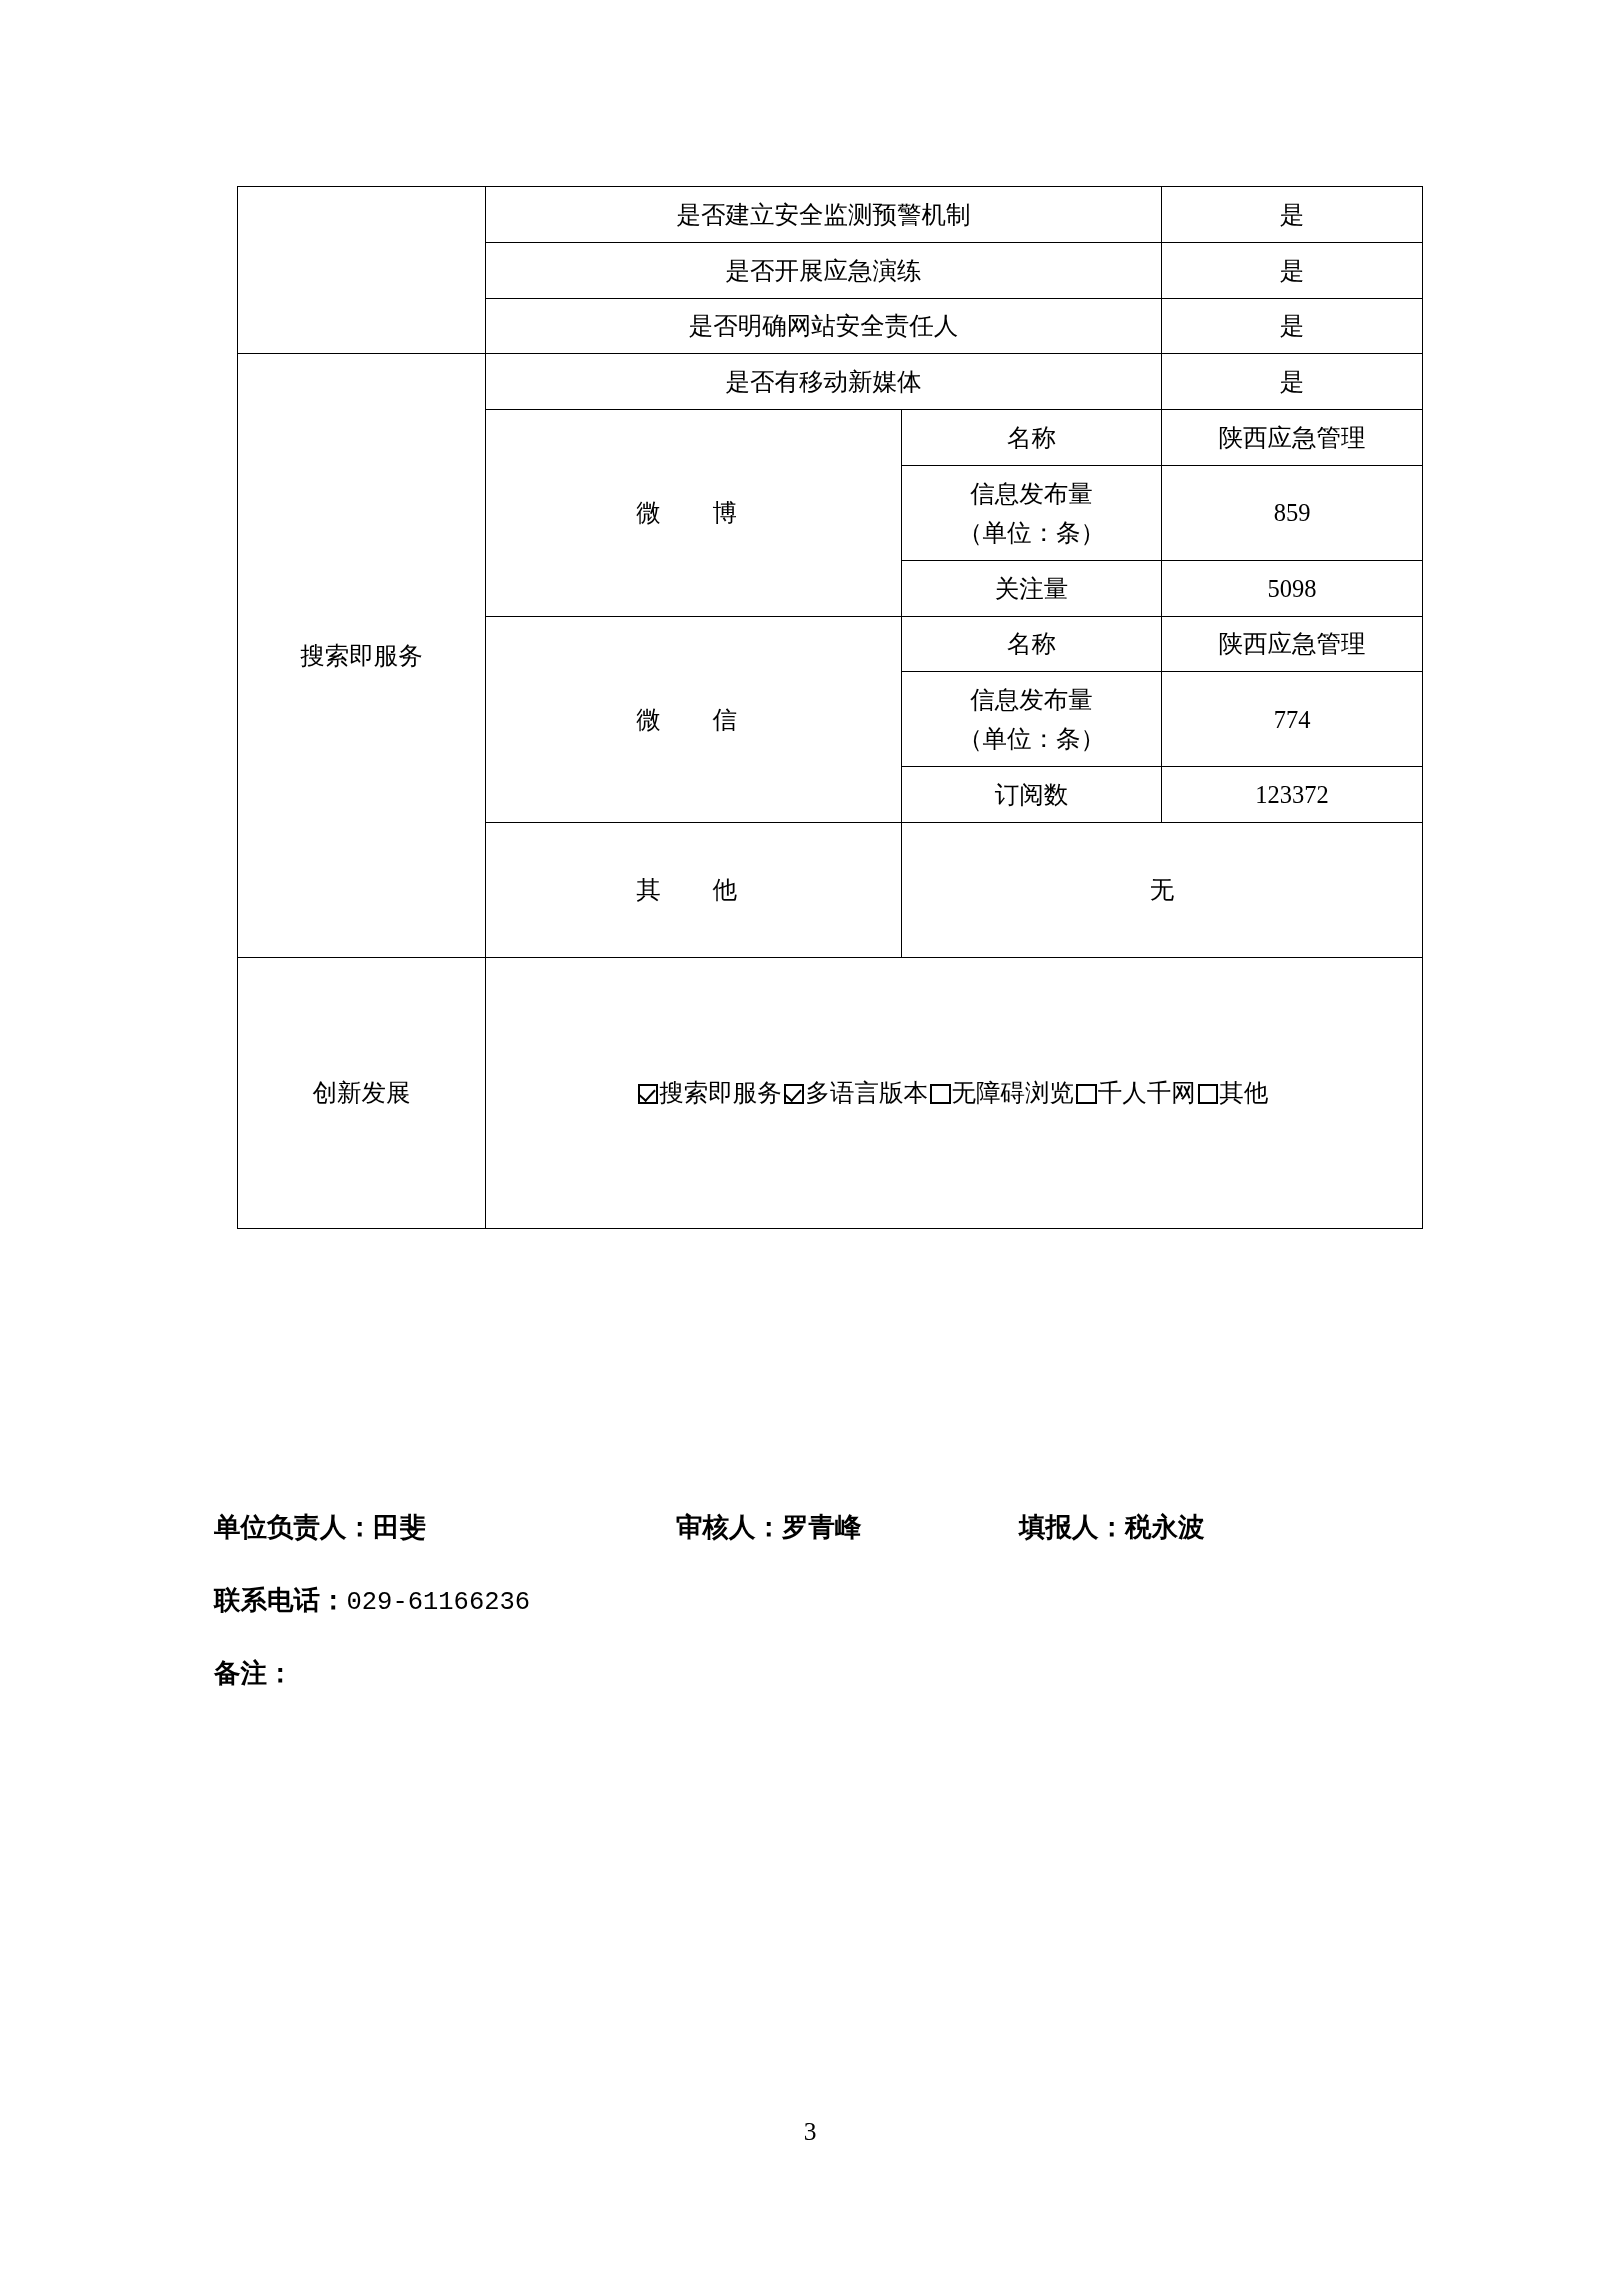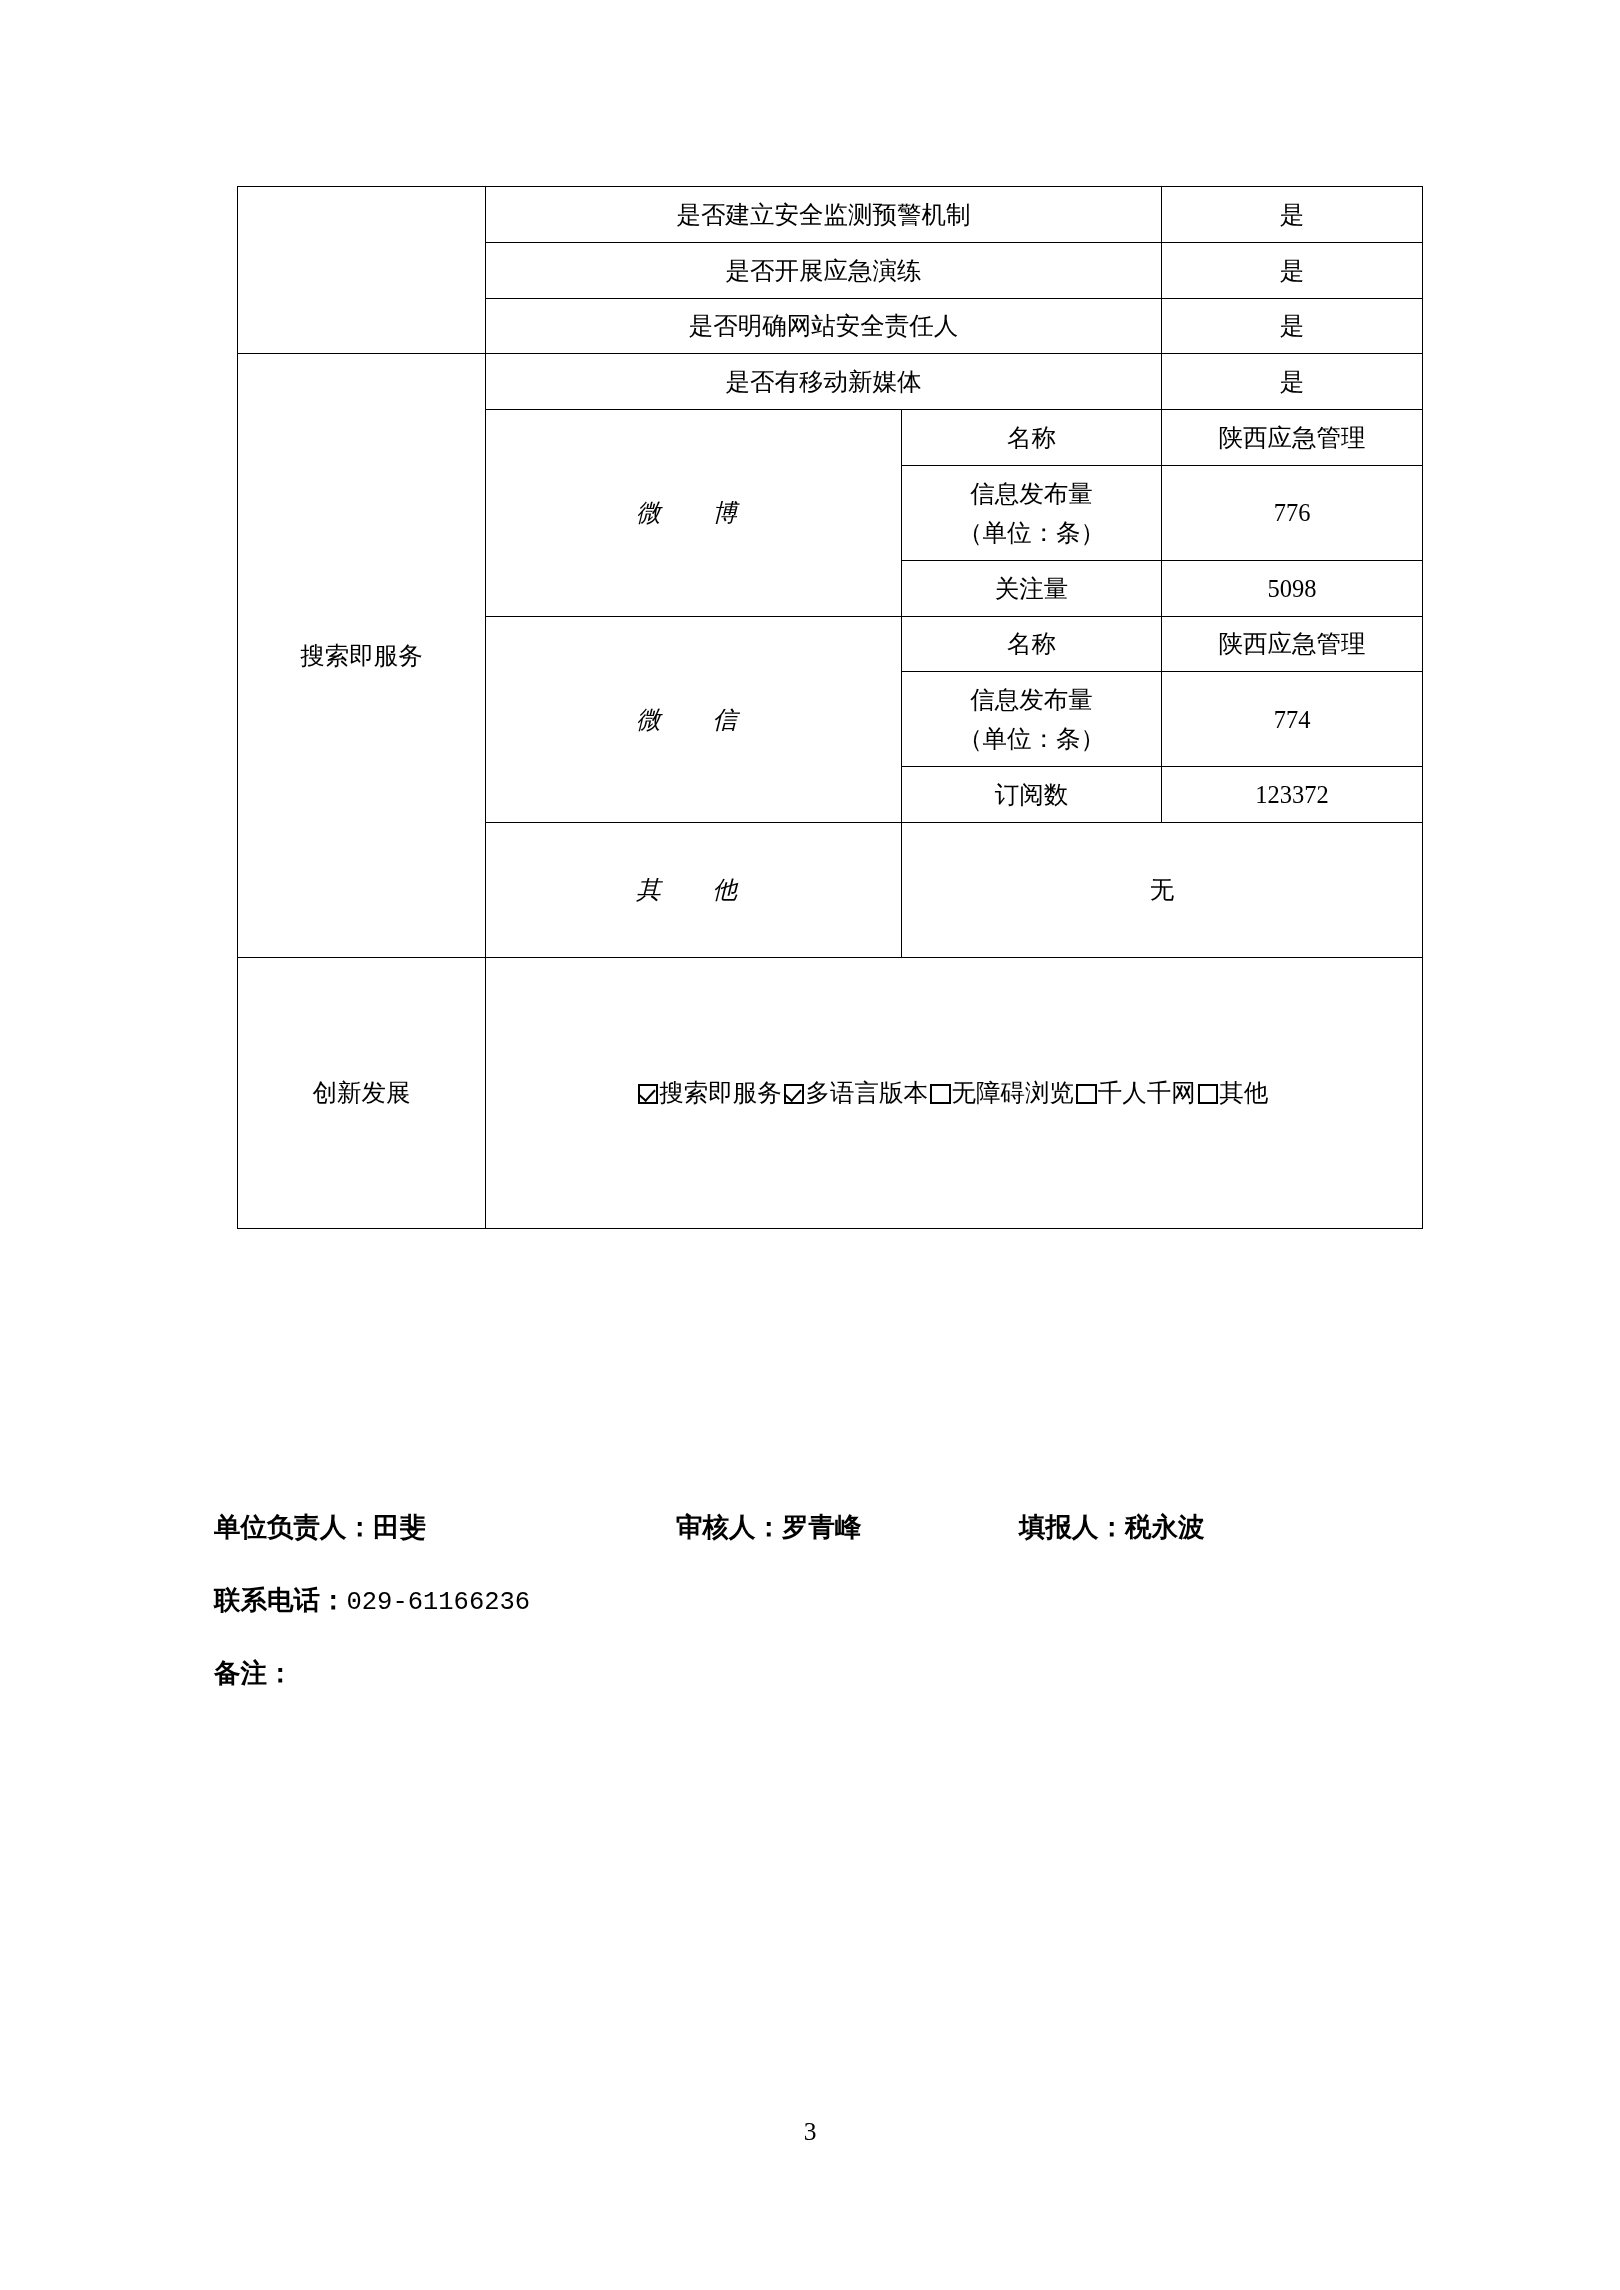--- a/index.html
+++ b/index.html
@@ -46,7 +46,6 @@
   .spaced {
     letter-spacing: 13.7px;
     padding-left: 13.7px;
-    font-style: italic;
   }
   .two-line { line-height: 1.55; }
 

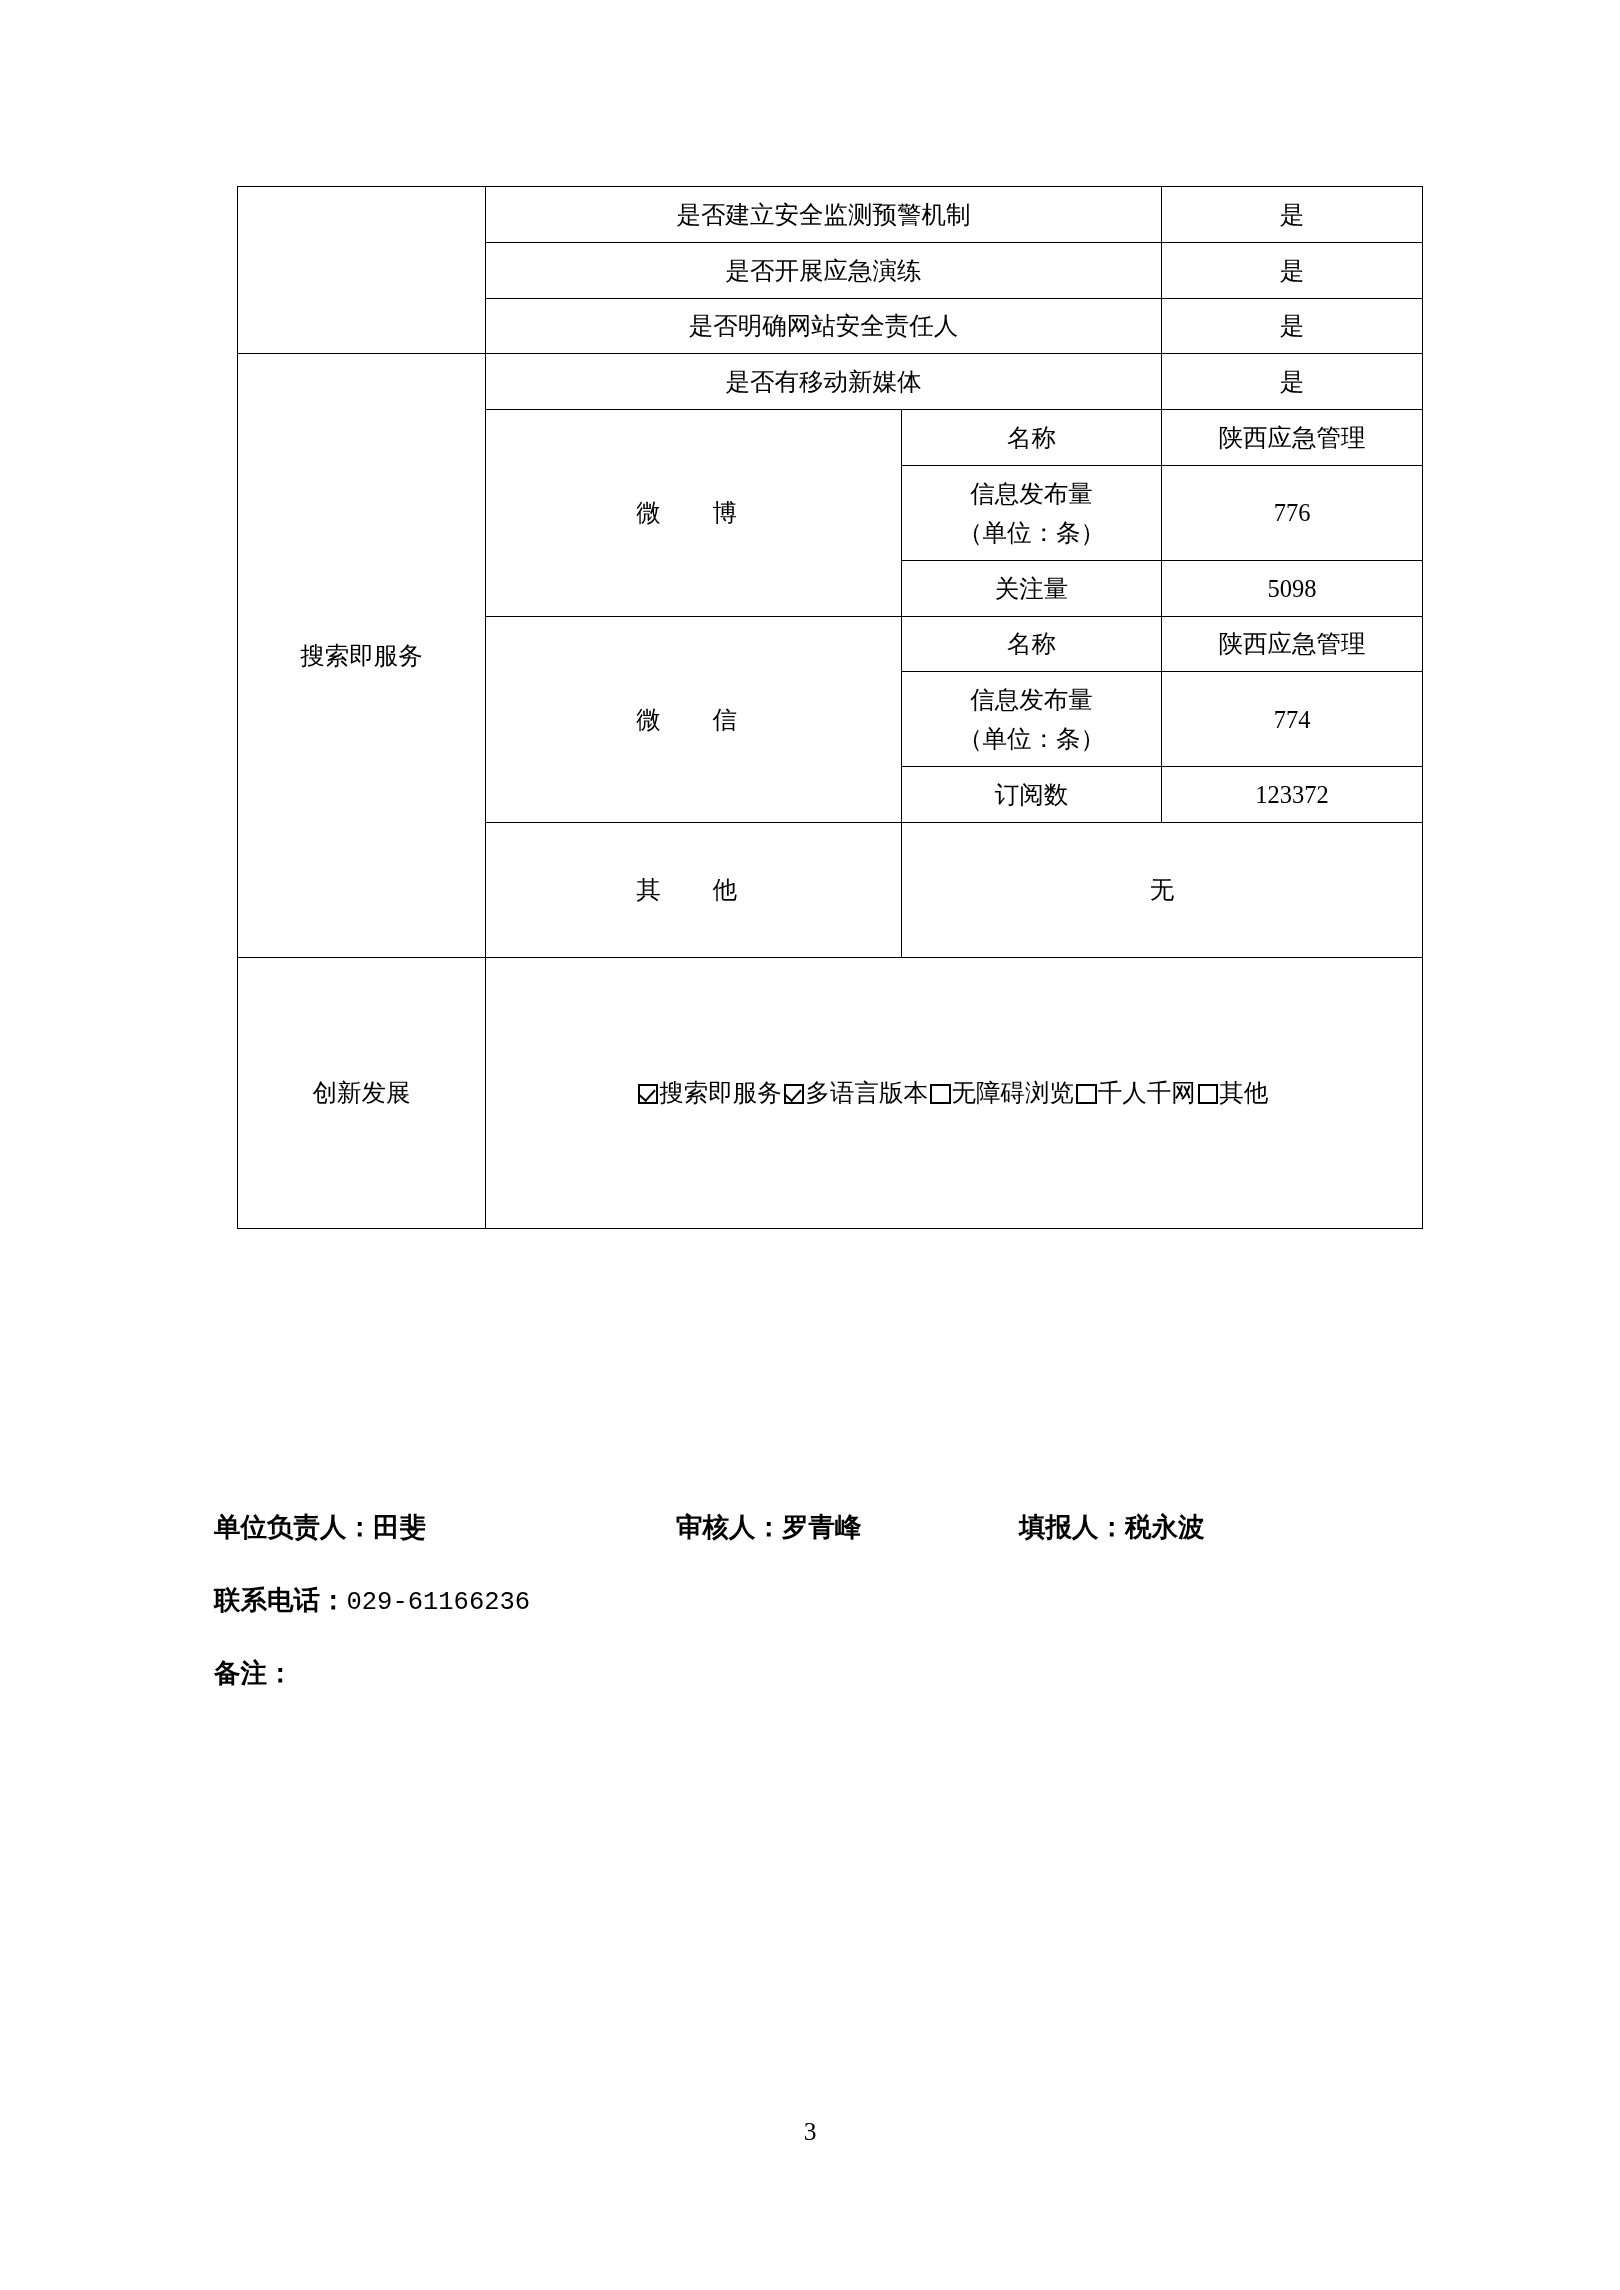--- a/index.html
+++ b/index.html
@@ -162,7 +162,7 @@
           <div>信息发布量</div>
           <div>（单位：条）</div>
         </td>
-        <td>776</td>
+        <td>859</td>
       </tr>
       <tr>
         <td>关注量</td>

